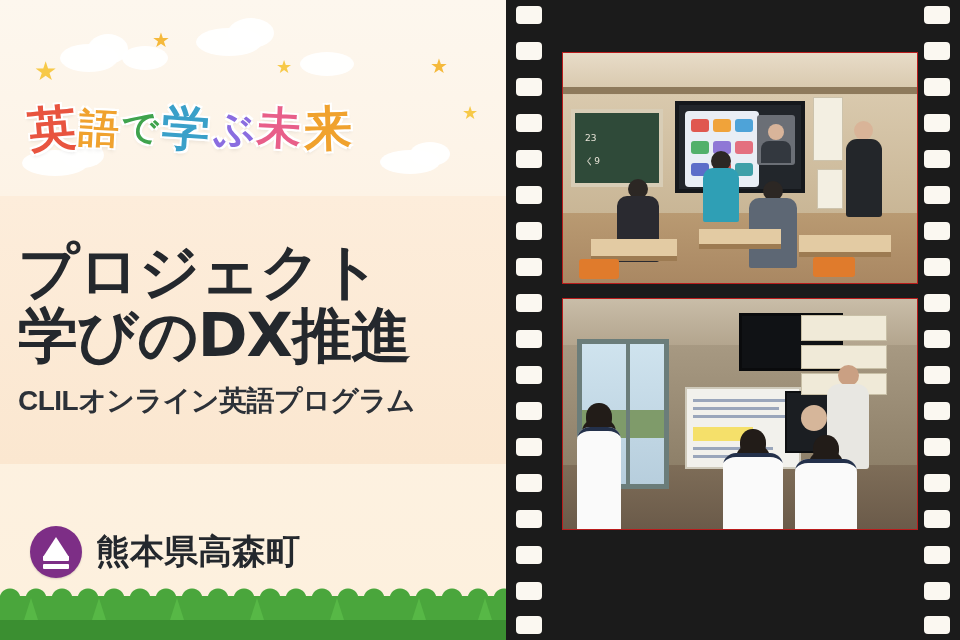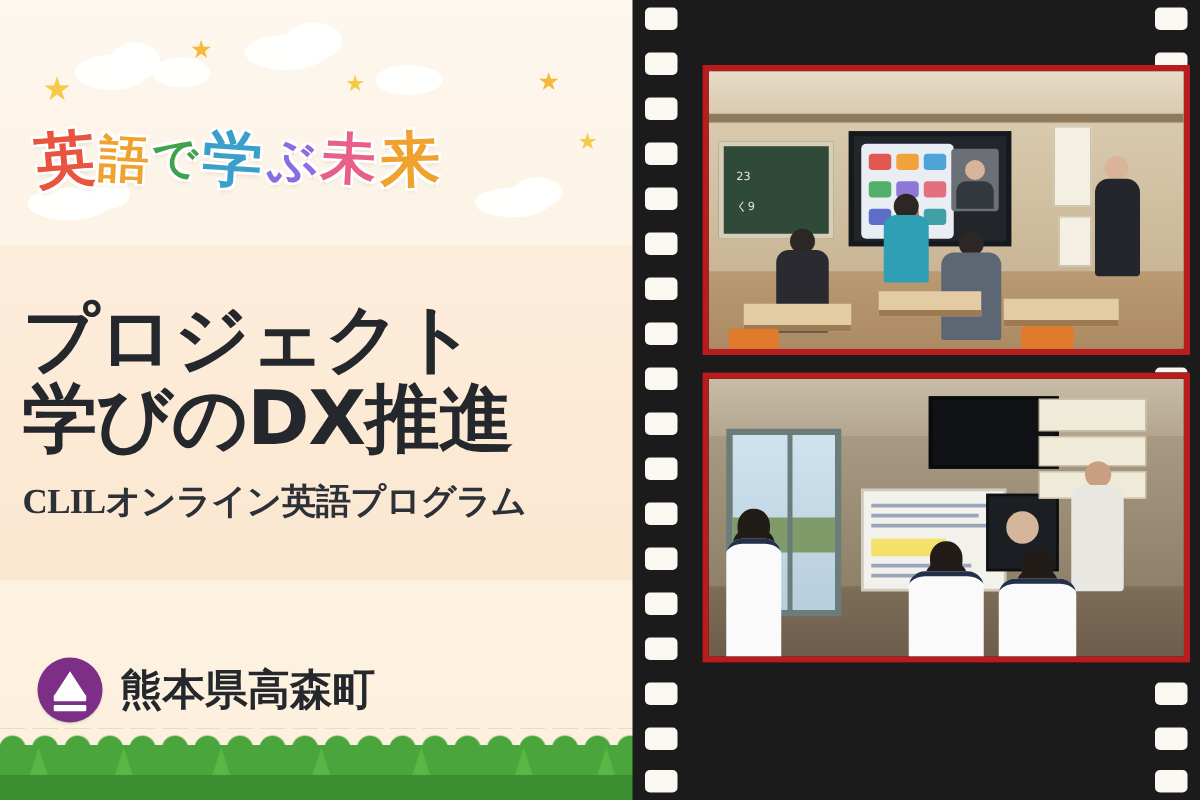--- a/index.html
+++ b/index.html
@@ -132,9 +132,9 @@
     background:#fbf8f1; border-radius:4px;
   }
   .frame {
-    position:absolute; left:56px; width:390px;
+    position:absolute; left:56px; width:356px;
     background:#000; overflow:hidden;
-    border:5px solid #b91c1c;
+    border:1px solid #b91c1c;
   }
   .frame.f1 { top:52px; height:232px; }
   .frame.f2 { top:298px; height:232px; }

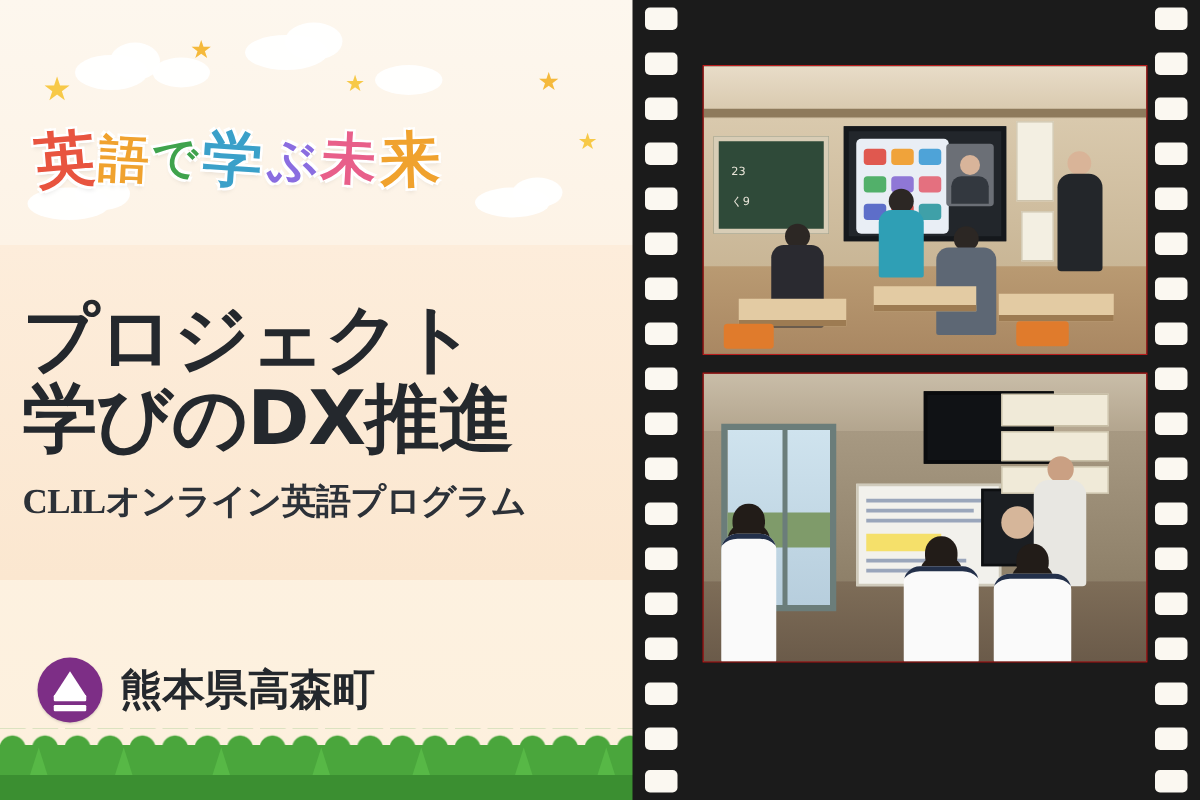--- a/index.html
+++ b/index.html
@@ -64,7 +64,7 @@
   }
   .subtitle {
     margin-top:14px;
-    font-family:Liberation Serif, serif;
+    font-family:Liberation Sans, sans-serif;
     font-weight:700;
     font-size:28px;
     color:#2c3138;

